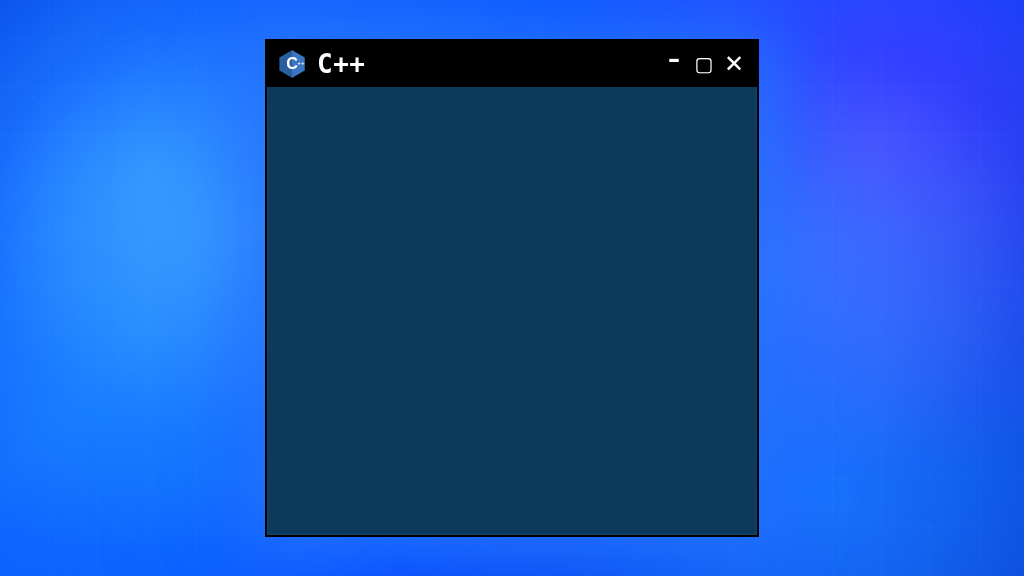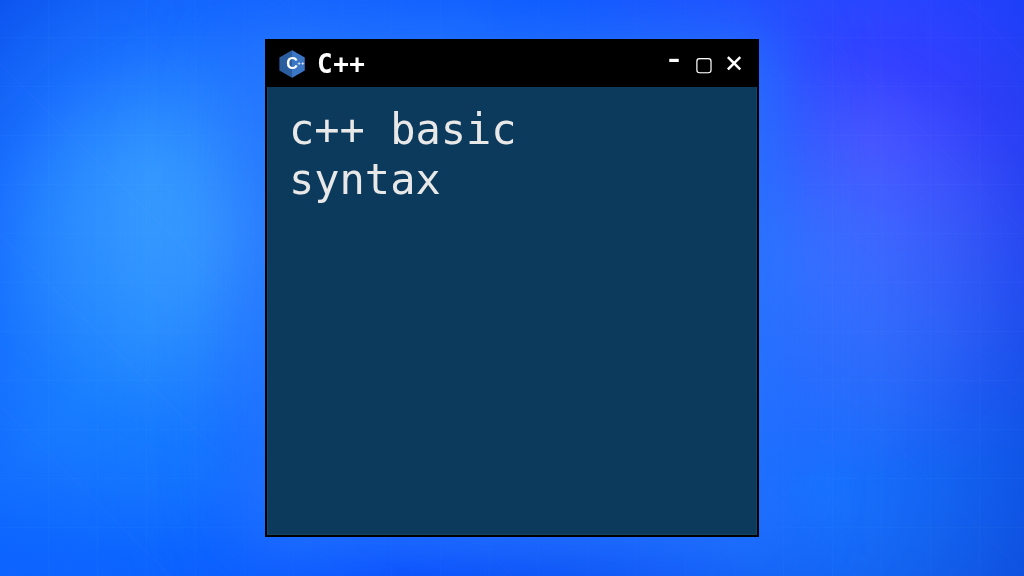--- a/index.html
+++ b/index.html
@@ -118,8 +118,6 @@
       <span class="win-btn close">✕</span>
     </div>
   </div>
-  <div class="body-area">c++ basic
-syntax</div>
 </div>
 
 </body></html>

